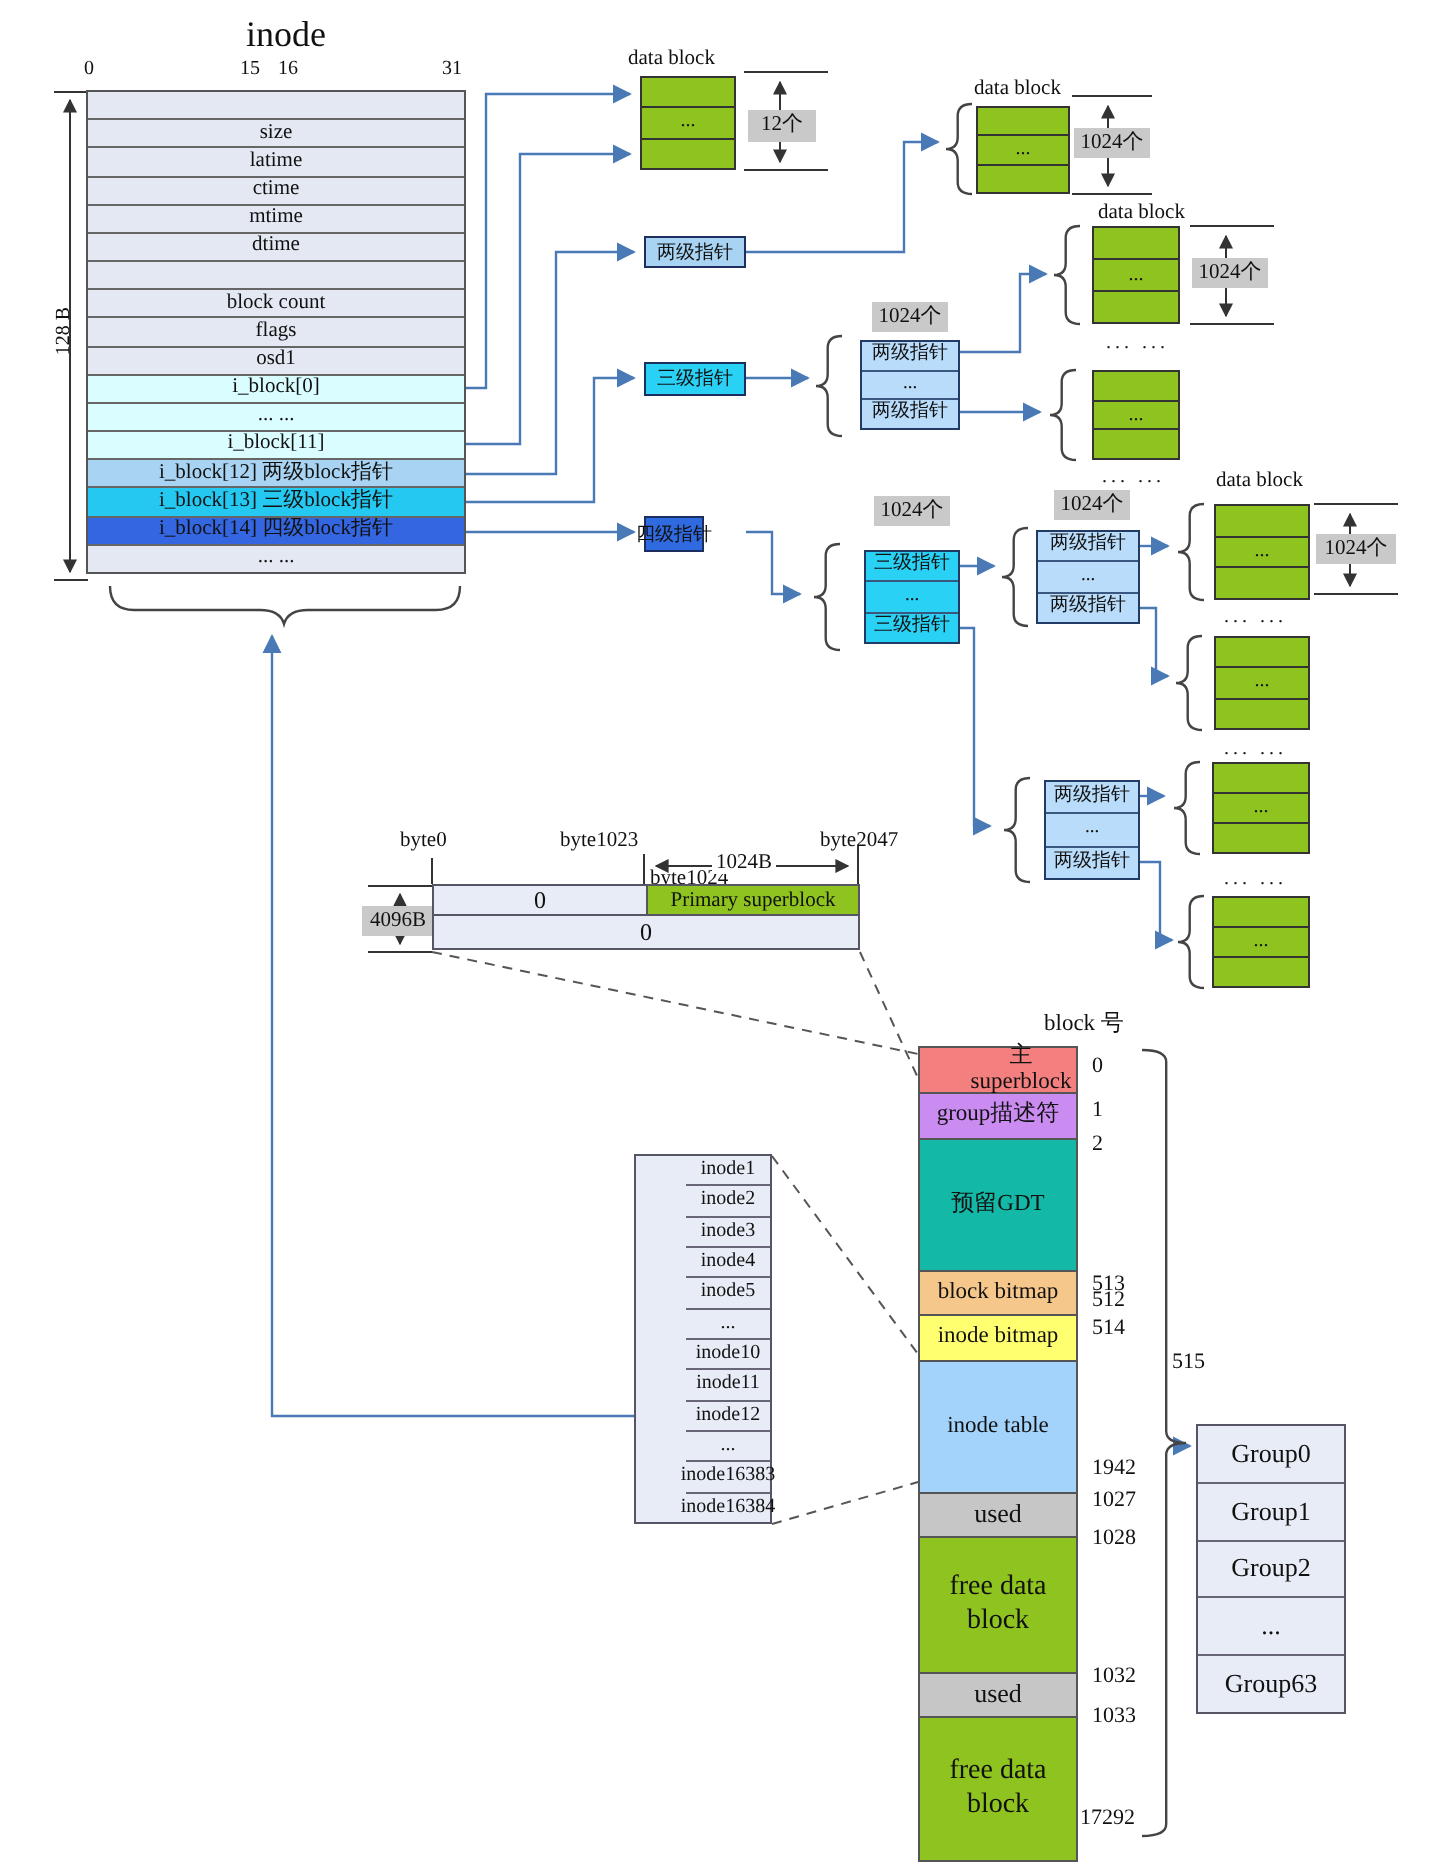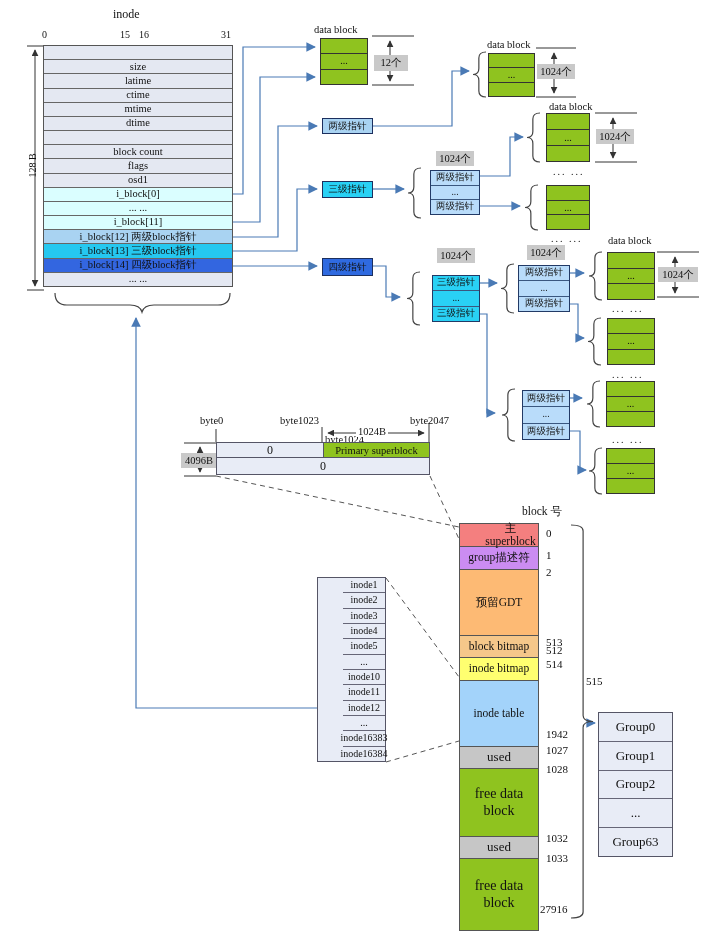--- a/index.html
+++ b/index.html
@@ -123,7 +123,7 @@
       <path d="M 55,293 Q 55,305 67,305 L 130,305 Q 140,305 142,312 Q 144,305 154,305 L 218,305 Q 230,305 230,293" fill="none" stroke="#444" stroke-width="1.2"></path>
     </svg>
 
-  <div class="abs lbl" style="left:113px;top:7px;font-size:12px;">inode</div>
+  <div class="abs lbl" style="left:123px;top:7px;font-size:18px;">inode</div>
   <div class="abs lbl" style="left:42px;top:29px;font-size:10px;">0</div>
   <div class="abs lbl" style="left:120px;top:29px;font-size:10px;">15</div>
   <div class="abs lbl" style="left:139px;top:29px;font-size:10px;">16</div>

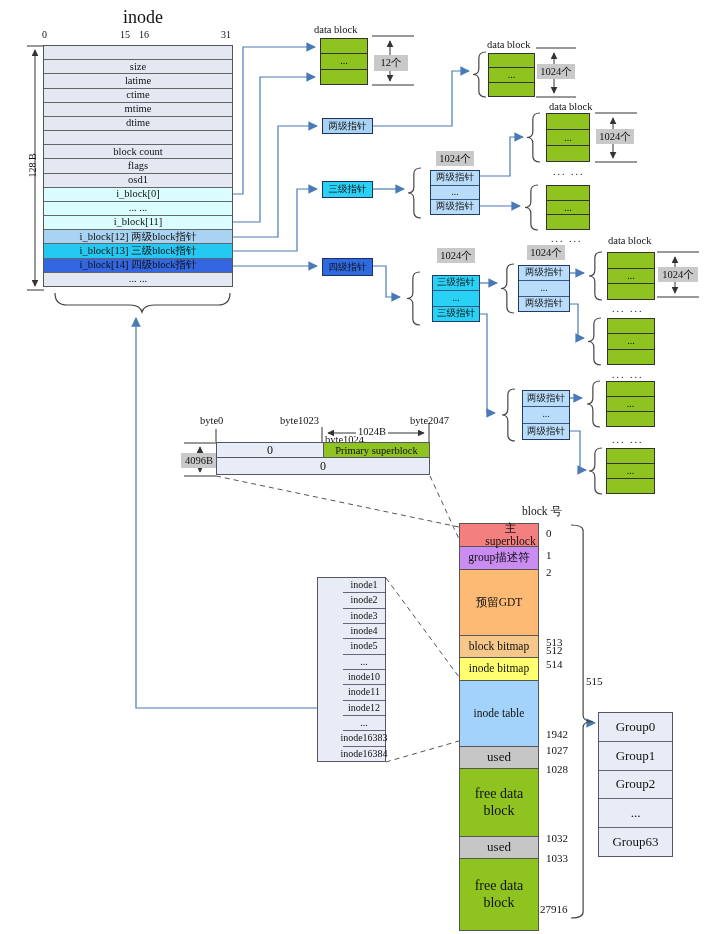--- a/index.html
+++ b/index.html
@@ -166,7 +166,7 @@
 
   <div class="abs ptr" style="left:322px;top:118px;width:51px;height:16px;background:#a9d3f2;">两级指针</div>
   <div class="abs ptr" style="left:322px;top:181px;width:51px;height:17px;background:#29d1f5;">三级指针</div>
-  <div class="abs ptr" style="left:322px;top:258px;width:51px;height:18px;background:#2f6ae0;">四级指针</div>
+  <div class="abs ptr" style="left:322px;top:258px;width:30px;height:18px;background:#2f6ae0;">四级指针</div>
 
   <div class="abs lbl" style="left:487px;top:39px;font-size:10.5px;">data block</div>
   <div class="abs gblock" style="left:488px;top:53px;width:47px;height:44px;">

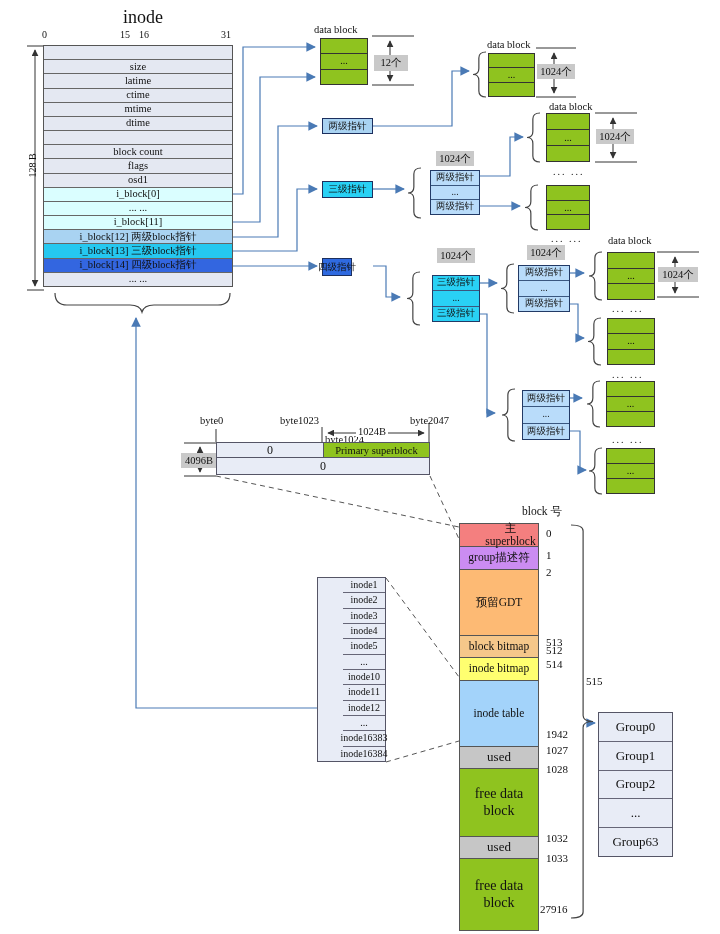--- a/index.html
+++ b/index.html
@@ -272,7 +272,7 @@
   <div class="abs" style="left:459px;top:523px;width:80px;">
     <div class="bdrow first" style="height:22px;background:#f47f7f;padding-left:23px;">主superblock</div>
     <div class="bdrow" style="height:22px;background:#cb8cf2;">group描述符</div>
-    <div class="bdrow" style="height:65px;background:#fdba74;">预留GDT</div>
+    <div class="bdrow" style="height:65px;background:#14b8a6;">预留GDT</div>
     <div class="bdrow" style="height:21px;background:#f5c78a;">block bitmap</div>
     <div class="bdrow" style="height:22px;background:#ffff70;">inode bitmap</div>
     <div class="bdrow" style="height:65px;background:#a3d3fa;">inode table</div>

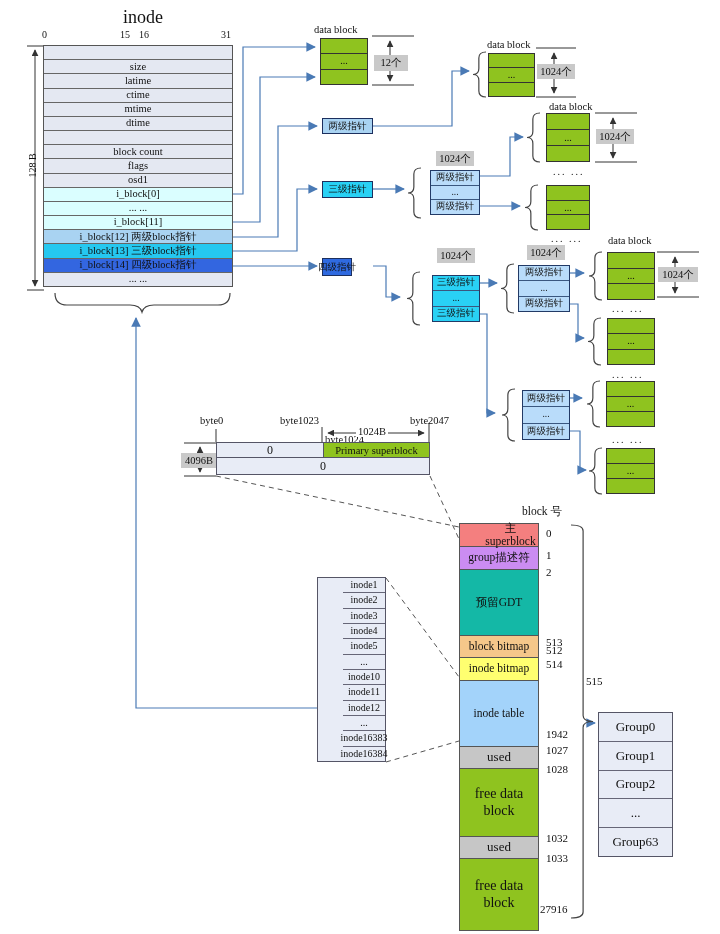--- a/index.html
+++ b/index.html
@@ -293,7 +293,7 @@
   <div class="abs num" style="left:546px;top:763px;">1028</div>
   <div class="abs num" style="left:546px;top:832px;">1032</div>
   <div class="abs num" style="left:546px;top:852px;">1033</div>
-  <div class="abs num" style="left:540px;top:903px;">27916</div>
+  <div class="abs num" style="left:540px;top:903px;">17292</div>
 
   <div class="abs grp" style="left:598px;top:712px;width:75px;height:145px;">
     <div class="ir">Group0</div>

